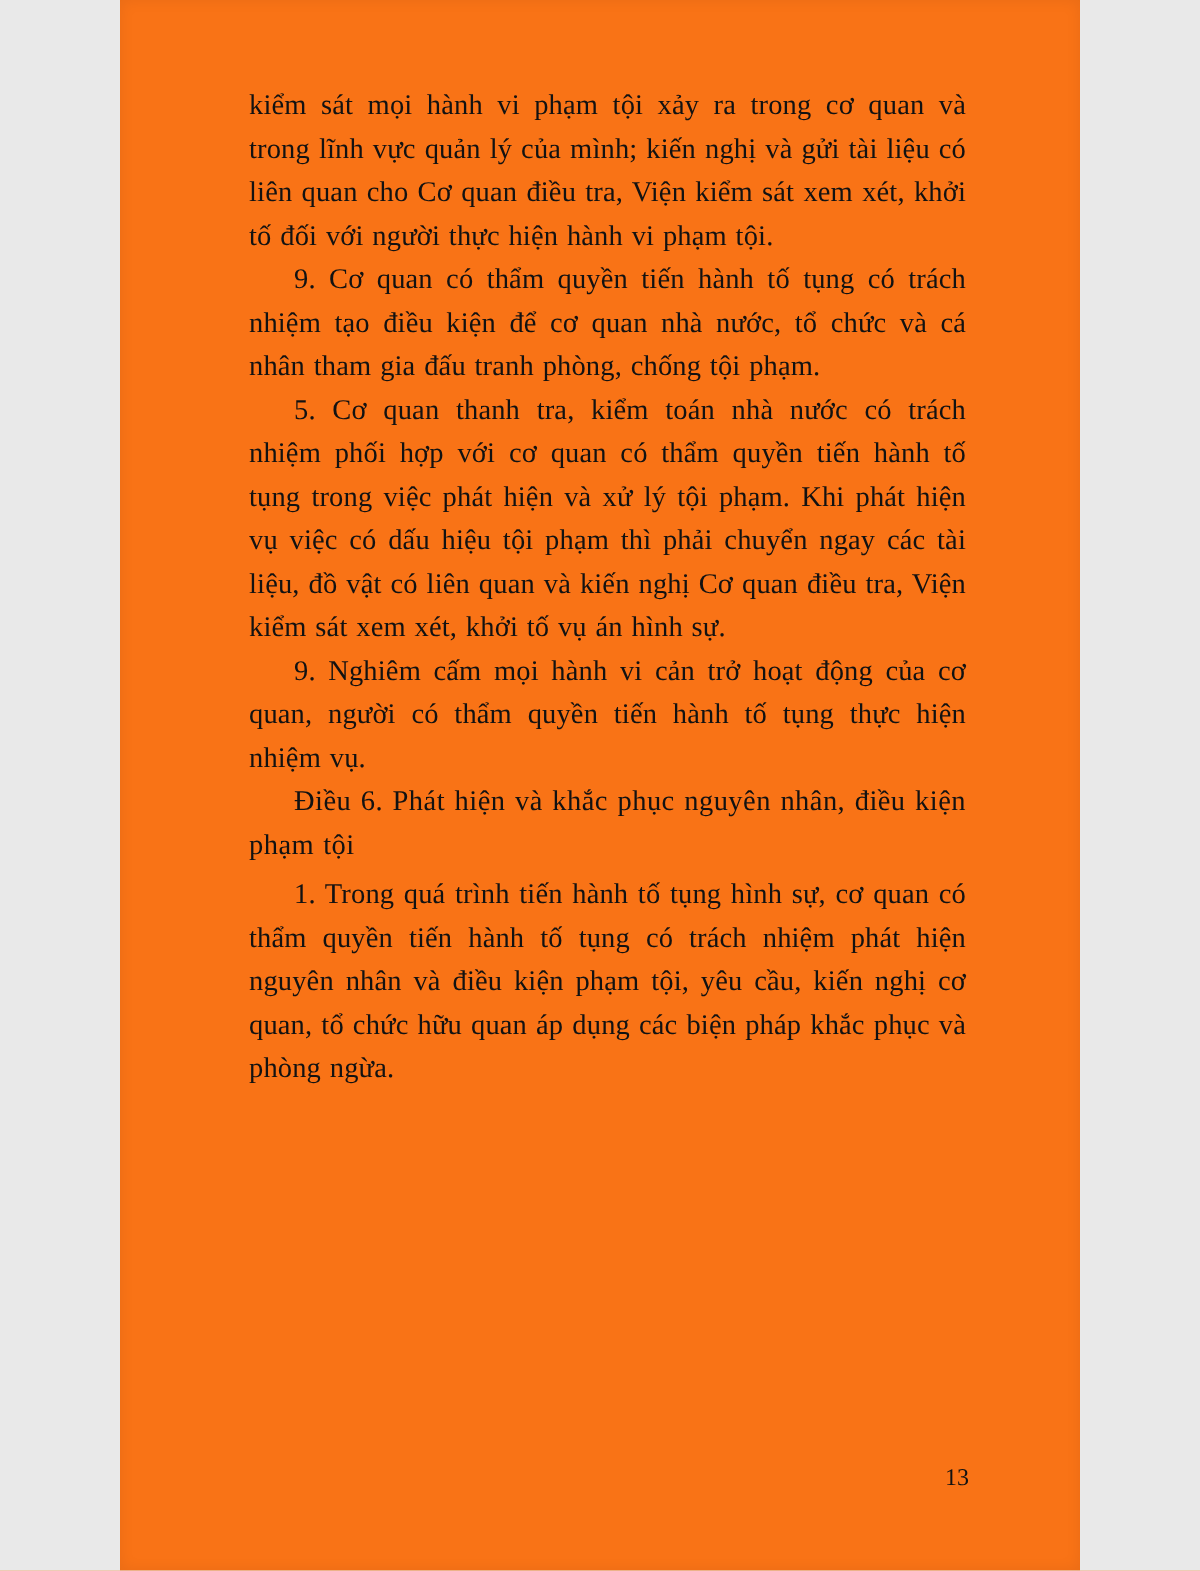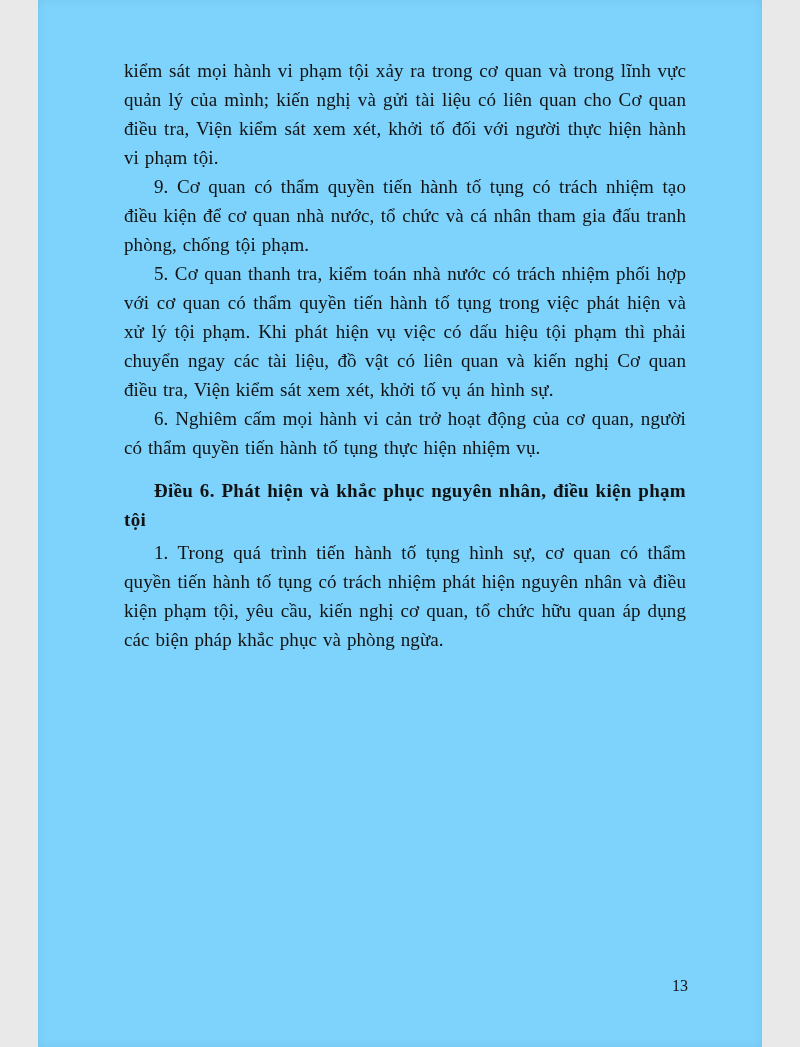--- a/index.html
+++ b/index.html
@@ -10,10 +10,10 @@
   }
   .page {
     position: relative;
-    width: 724px;
+    width: 640px;
     height: 1047px;
     margin: 0 auto;
-    background: #7dd3fc;
+    background: #f97316;
     box-shadow: inset 0 0 10px rgba(0,0,0,0.07);
     overflow: hidden;
     font-family: "Liberation Serif", "DejaVu Serif", serif;

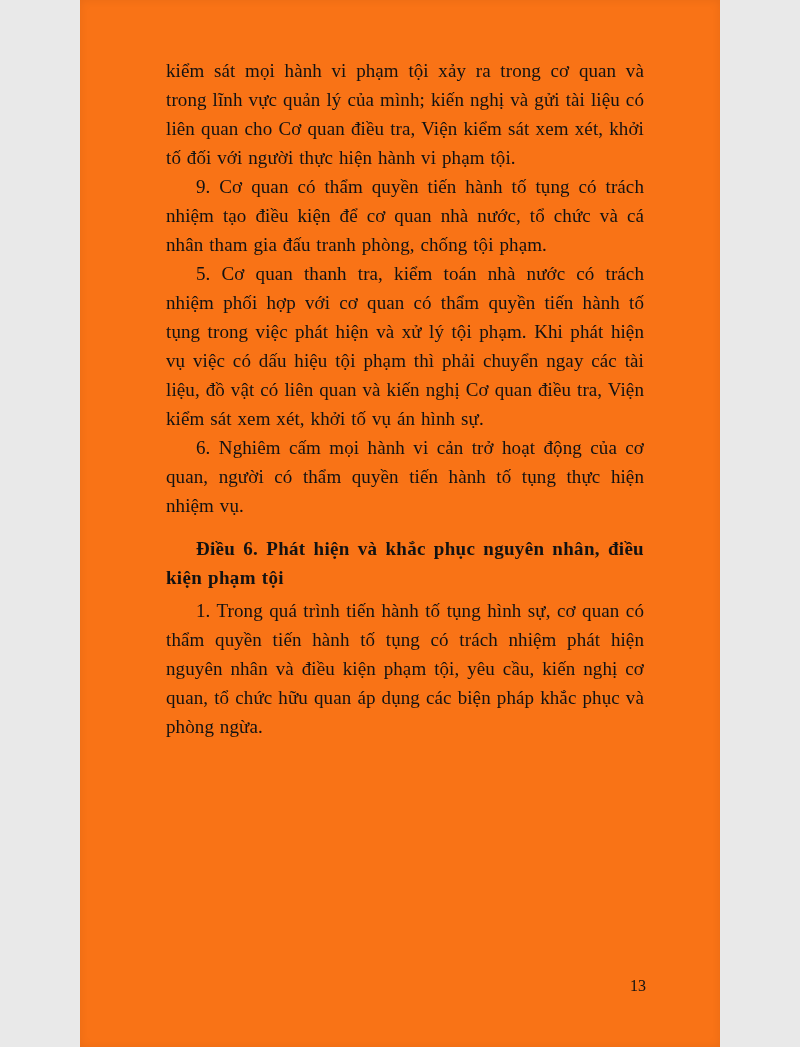--- a/index.html
+++ b/index.html
@@ -60,7 +60,7 @@
     <p class="para continuation">kiểm sát mọi hành vi phạm tội xảy ra trong cơ quan và trong lĩnh vực quản lý của mình; kiến nghị và gửi tài liệu có liên quan cho Cơ quan điều tra, Viện kiểm sát xem xét, khởi tố đối với người thực hiện hành vi phạm tội.</p>
     <p class="para">9. Cơ quan có thẩm quyền tiến hành tố tụng có trách nhiệm tạo điều kiện để cơ quan nhà nước, tổ chức và cá nhân tham gia đấu tranh phòng, chống tội phạm.</p>
     <p class="para">5. Cơ quan thanh tra, kiểm toán nhà nước có trách nhiệm phối hợp với cơ quan có thẩm quyền tiến hành tố tụng trong việc phát hiện và xử lý tội phạm. Khi phát hiện vụ việc có dấu hiệu tội phạm thì phải chuyển ngay các tài liệu, đồ vật có liên quan và kiến nghị Cơ quan điều tra, Viện kiểm sát xem xét, khởi tố vụ án hình sự.</p>
-    <p class="para">6. Nghiêm cấm mọi hành vi cản trở hoạt động của cơ quan, người có thẩm quyền tiến hành tố tụng thực hiện nhiệm vụ.</p>
+    <p class="para">9. Nghiêm cấm mọi hành vi cản trở hoạt động của cơ quan, người có thẩm quyền tiến hành tố tụng thực hiện nhiệm vụ.</p>
     <p class="para heading">Điều 6. Phát hiện và khắc phục nguyên nhân, điều kiện phạm tội</p>
     <p class="para">1. Trong quá trình tiến hành tố tụng hình sự, cơ quan có thẩm quyền tiến hành tố tụng có trách nhiệm phát hiện nguyên nhân và điều kiện phạm tội, yêu cầu, kiến nghị cơ quan, tổ chức hữu quan áp dụng các biện pháp khắc phục và phòng ngừa.</p>
   </div>

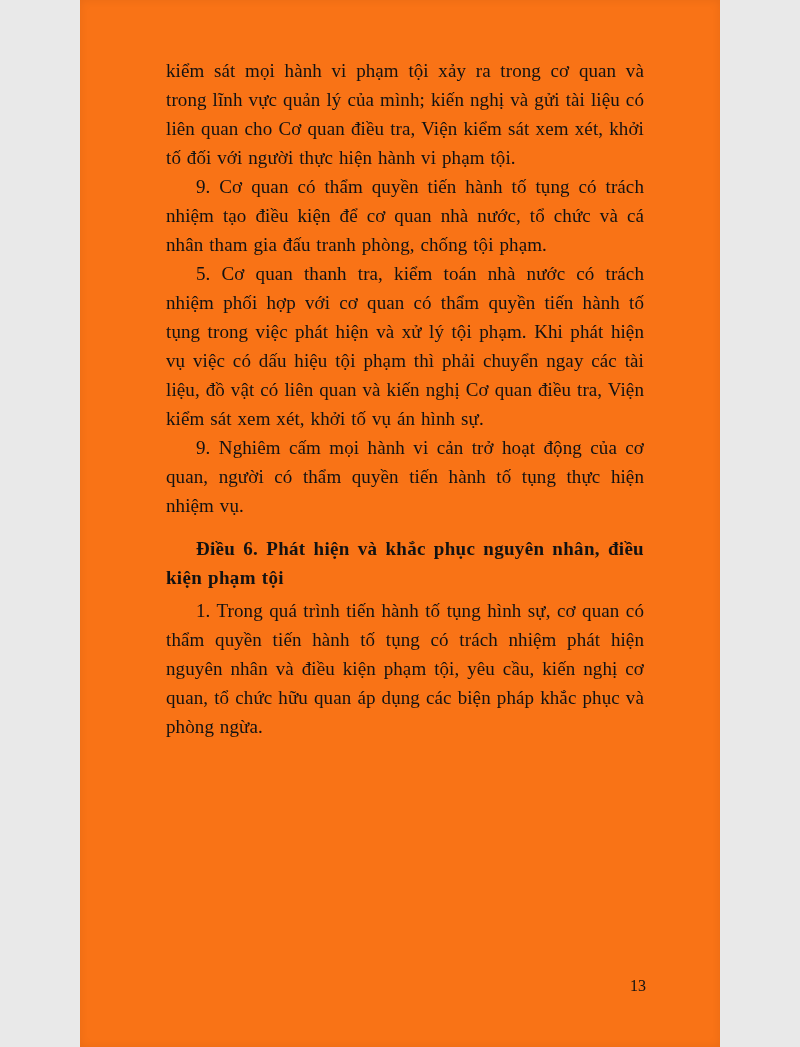--- a/index.html
+++ b/index.html
@@ -38,8 +38,7 @@
     text-indent: 0;
   }
   .para.heading {
-    font-weight: bold;
-    margin-top: 14px;
+    font-weight: normal;
     margin-bottom: 4px;
     letter-spacing: 0.3px;
   }

